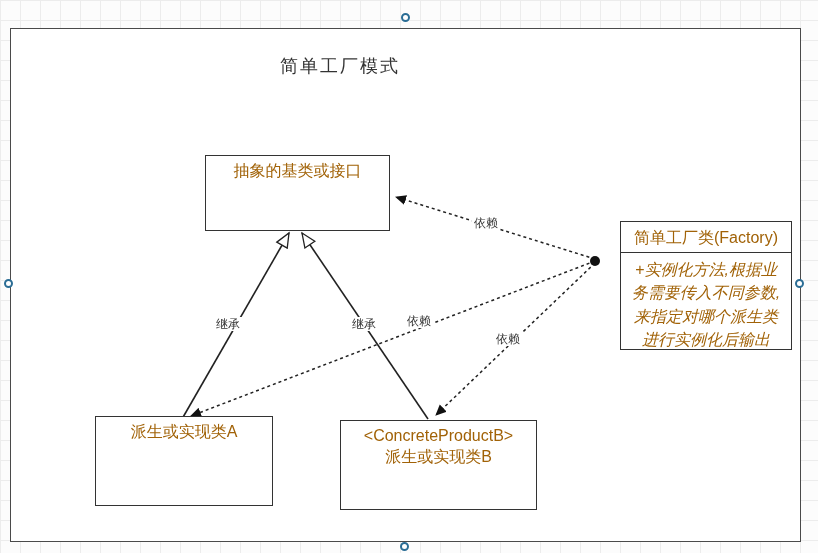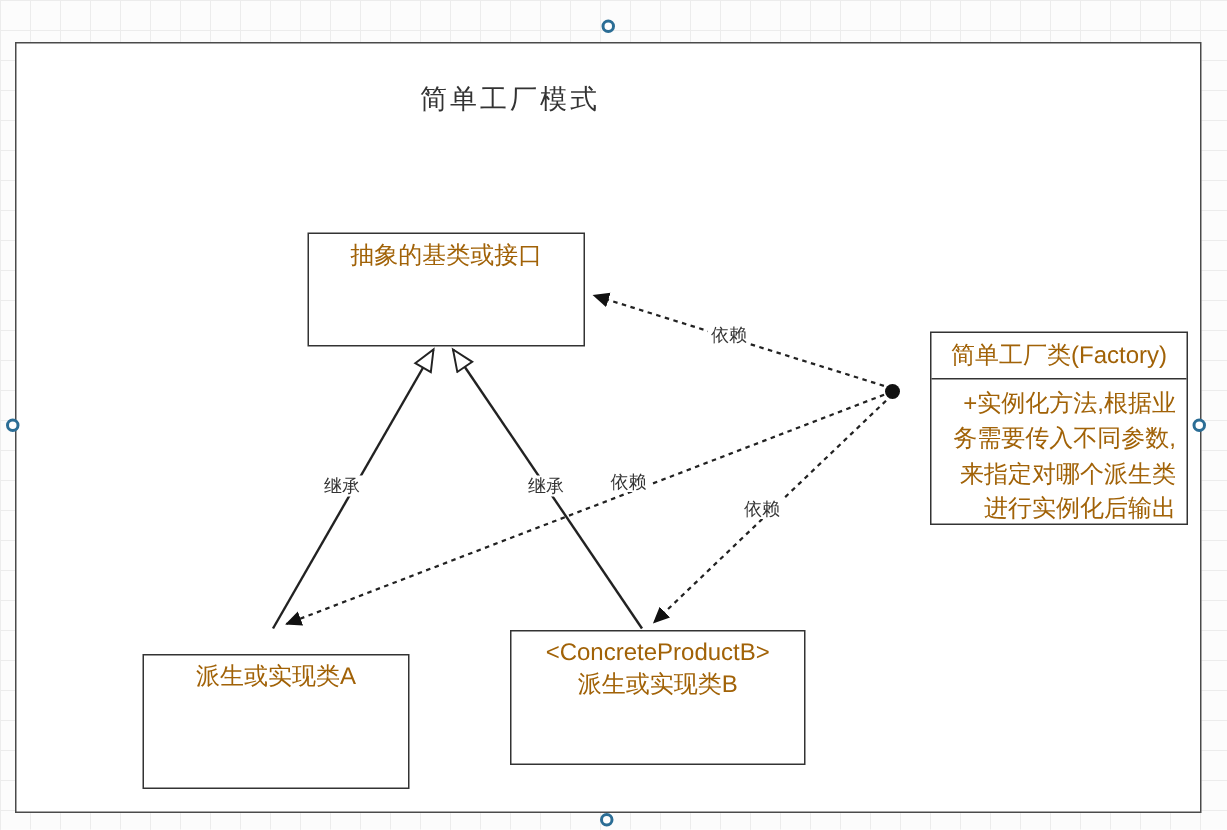--- a/index.html
+++ b/index.html
@@ -38,7 +38,7 @@
     border-bottom:1px solid #333;padding:6px 4px 5px 4px;line-height:1.2;
   }
   .node-factory .bd{
-    padding:5px 7px;line-height:1.45;text-align:right;
+    padding:5px 7px;line-height:1.45;text-align:center;font-style:italic;
   }
   .node-a{left:95px;top:436px;width:178px;height:90px;}
   .node-b{left:340px;top:420px;width:197px;height:90px;}

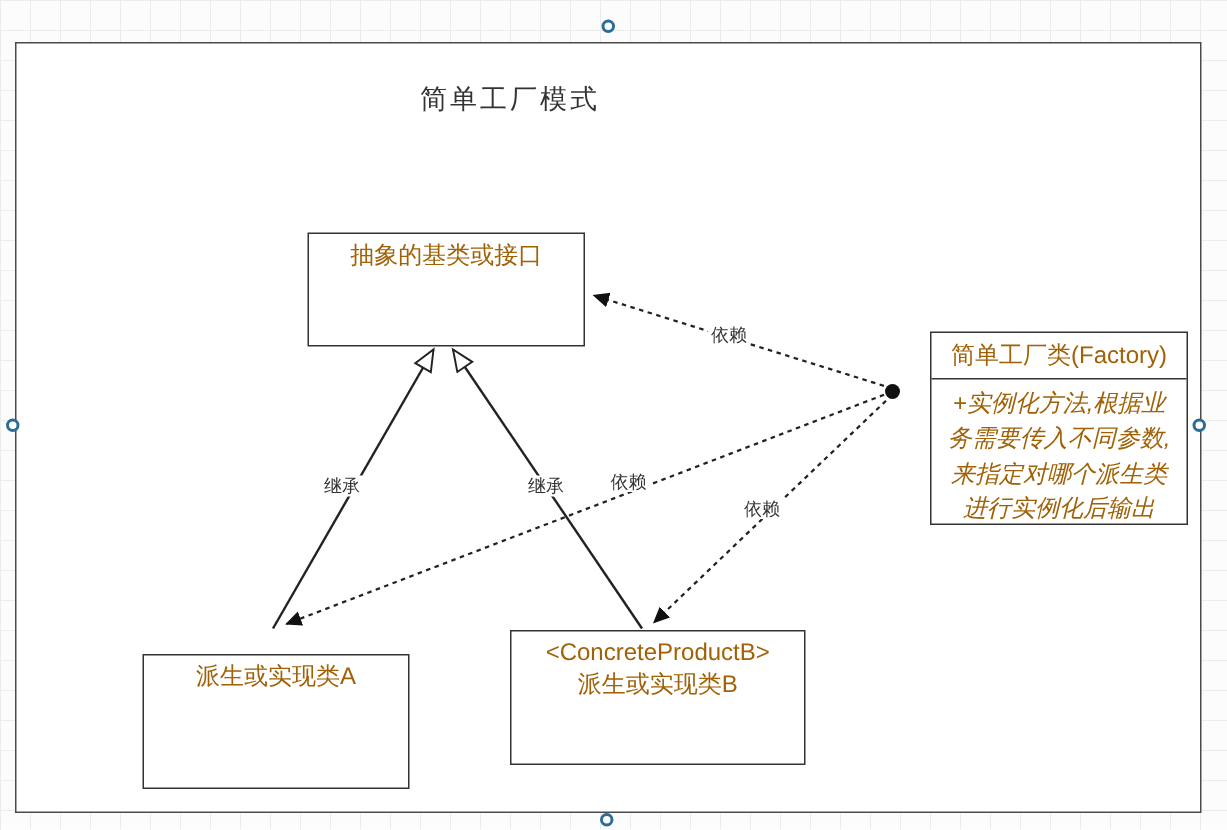--- a/index.html
+++ b/index.html
@@ -40,7 +40,7 @@
   .node-factory .bd{
     padding:5px 7px;line-height:1.45;text-align:center;font-style:italic;
   }
-  .node-a{left:95px;top:436px;width:178px;height:90px;}
+  .node-a{left:95px;top:416px;width:178px;height:90px;}
   .node-b{left:340px;top:420px;width:197px;height:90px;}
   .edge-label{
     position:absolute;z-index:4;background:#fff;color:#333;

